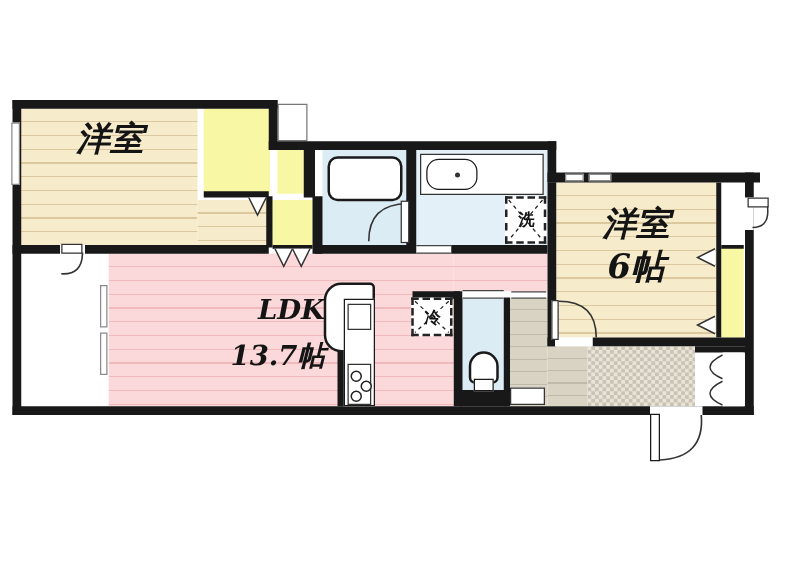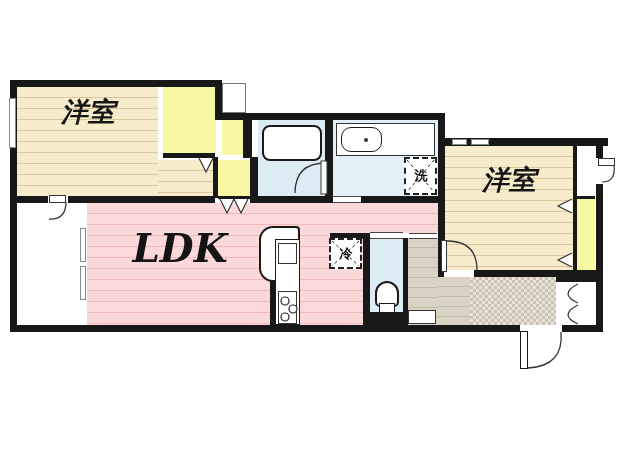--- a/index.html
+++ b/index.html
@@ -149,6 +149,7 @@
   </div>
   <div class="room-label" style="left:445px;top:163px;width:128px;font-size:27px;line-height:34px;">
     <div>洋室</div>
+    <div>6帖</div>
   </div>
   <div class="small-label" style="left:409px;top:167px;width:24px;font-size:13px;">洗</div>
   <div class="small-label" style="left:334px;top:245px;width:24px;font-size:13px;">冷</div>

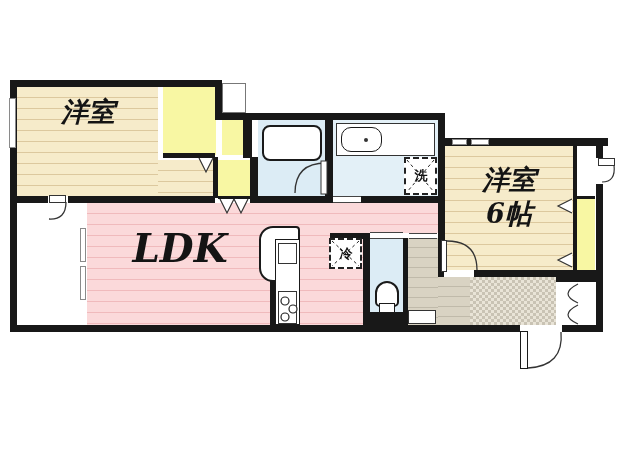--- a/index.html
+++ b/index.html
@@ -144,7 +144,7 @@
   <div class="room-label" style="left:18px;top:95px;width:140px;font-size:27px;line-height:34px;">
     <div>洋室</div>
   </div>
-  <div class="room-label" style="left:100px;top:230px;width:160px;font-size:39px;line-height:37px;">
+  <div class="room-label" style="left:100px;top:230px;width:160px;font-size:22px;line-height:37px;text-align:right;">
     <div>LDK</div>
   </div>
   <div class="room-label" style="left:445px;top:163px;width:128px;font-size:27px;line-height:34px;">

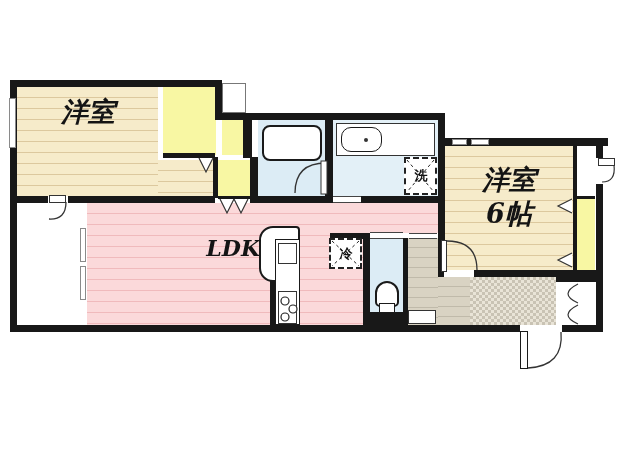--- a/index.html
+++ b/index.html
@@ -146,6 +146,7 @@
   </div>
   <div class="room-label" style="left:100px;top:230px;width:160px;font-size:22px;line-height:37px;text-align:right;">
     <div>LDK</div>
+    <div>13.7帖</div>
   </div>
   <div class="room-label" style="left:445px;top:163px;width:128px;font-size:27px;line-height:34px;">
     <div>洋室</div>

